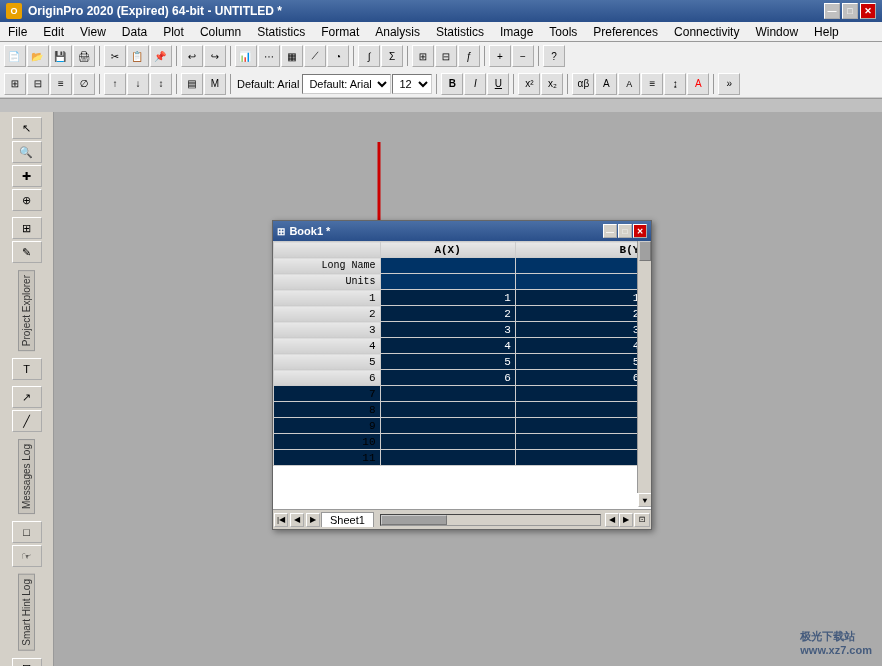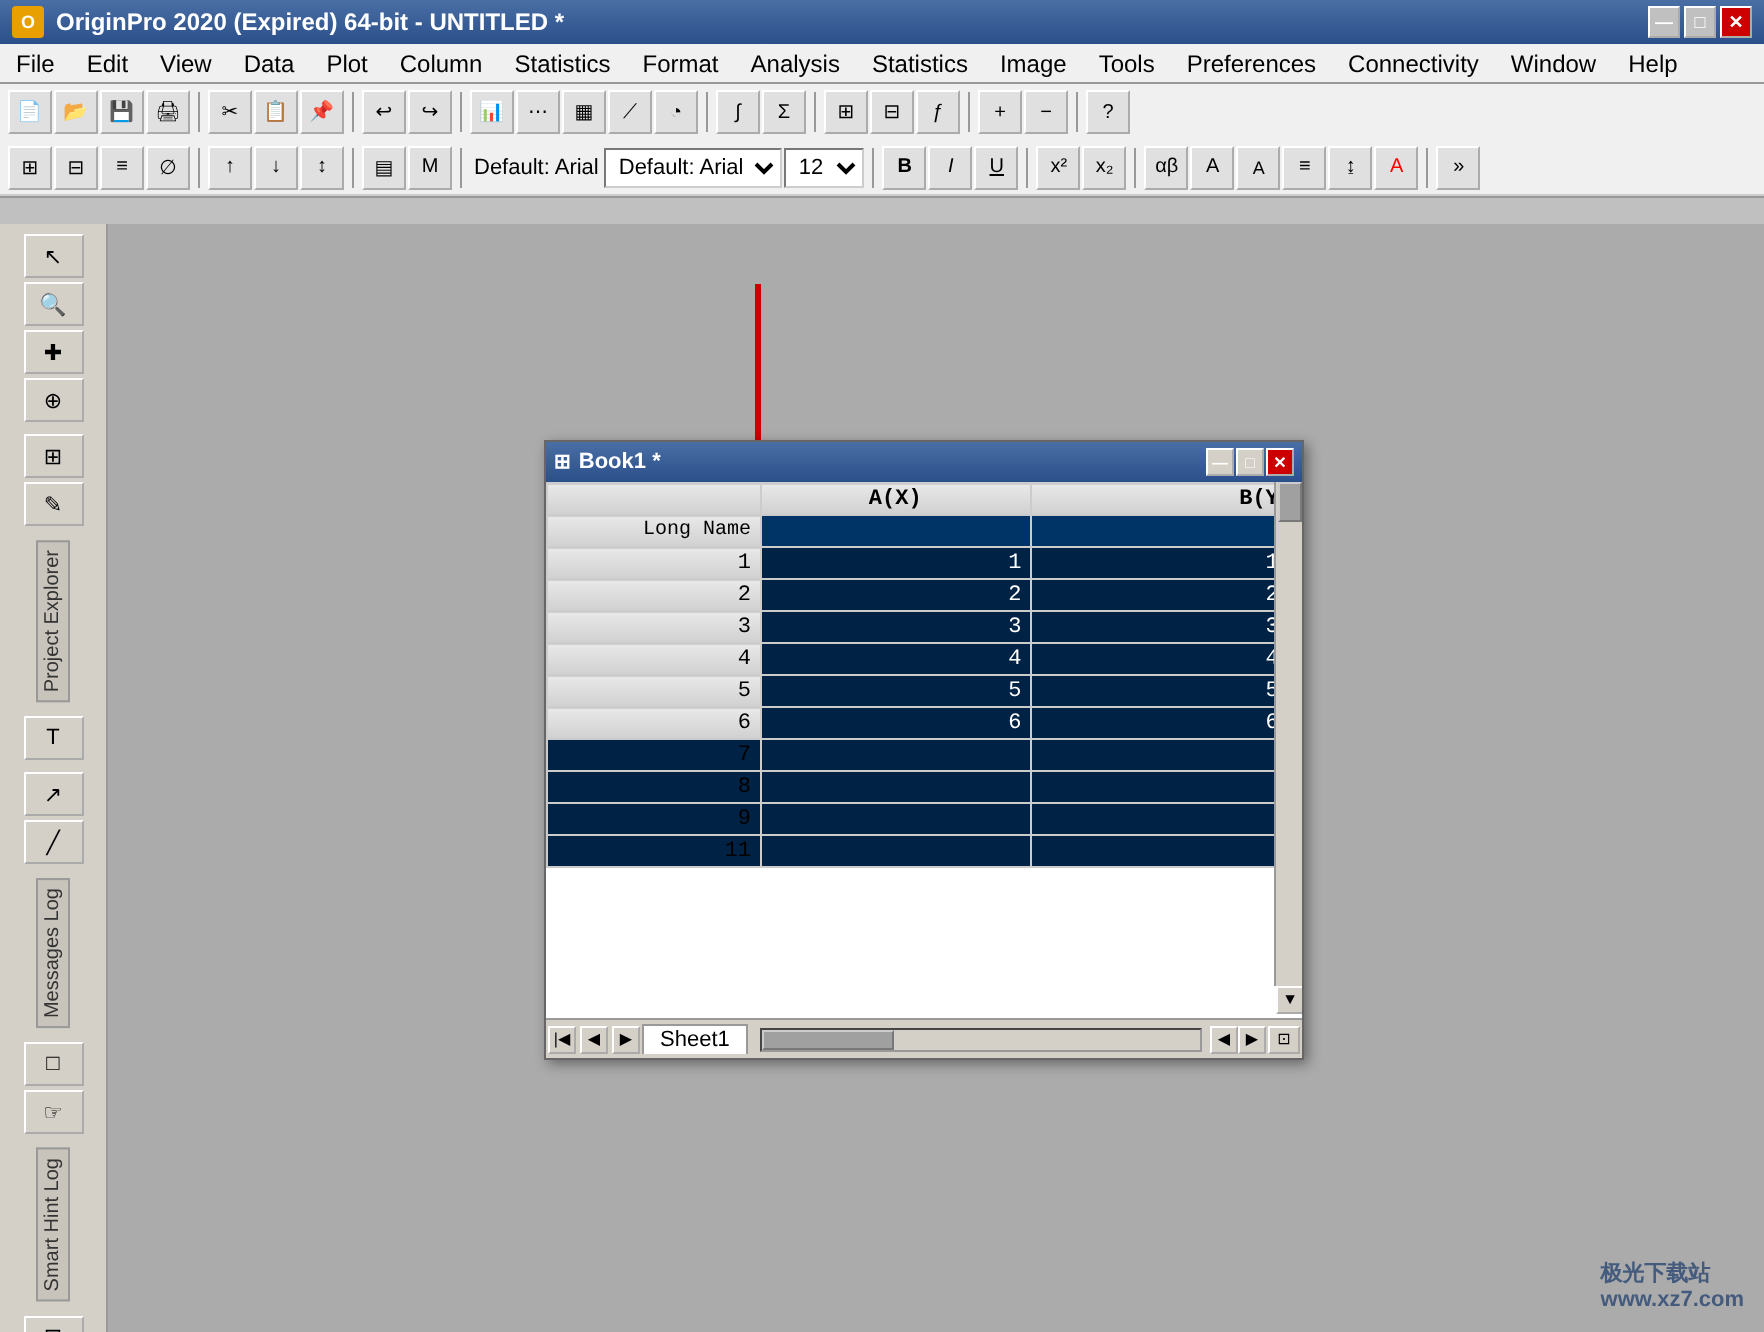--- a/index.html
+++ b/index.html
@@ -524,6 +524,11 @@
       <td></td>
       <td></td>
     </tr>
+            <tr class="meta-row">
+      <td class="row-header">Units</td>
+      <td></td>
+      <td></td>
+    </tr>
             <tr class="data-row">
       <td class="row-header">1</td>
       <td style="background:#002244;color:white;text-align:right;">1</td>

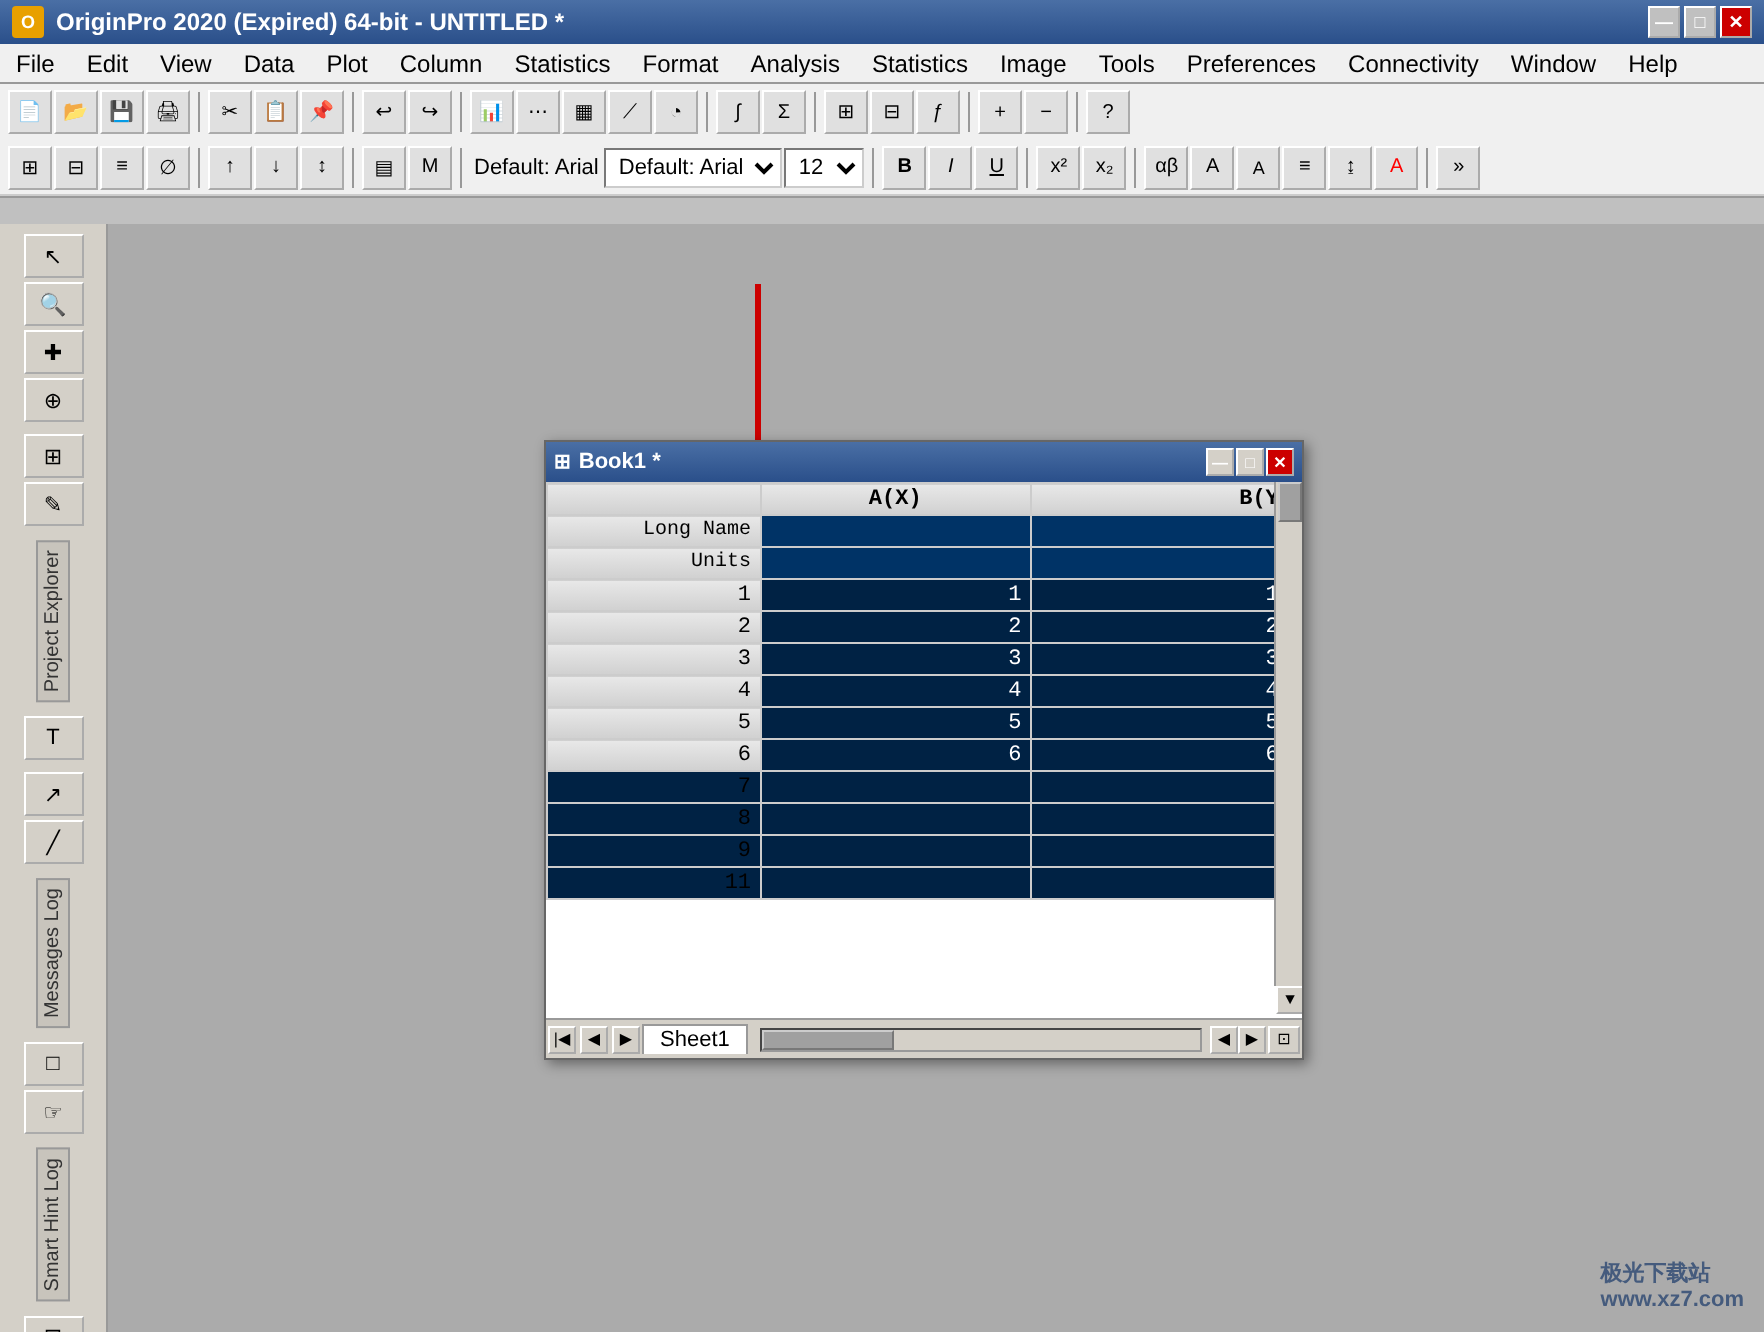--- a/index.html
+++ b/index.html
@@ -575,6 +575,11 @@
       <td style="background:#002244;color:white;text-align:right;"></td>
     </tr>
             <tr class="empty-row">
+      <td class="row-header">10</td>
+      <td style="background:#002244;color:white;text-align:right;"></td>
+      <td style="background:#002244;color:white;text-align:right;"></td>
+    </tr>
+            <tr class="empty-row">
       <td class="row-header">11</td>
       <td style="background:#002244;color:white;text-align:right;"></td>
       <td style="background:#002244;color:white;text-align:right;"></td>

